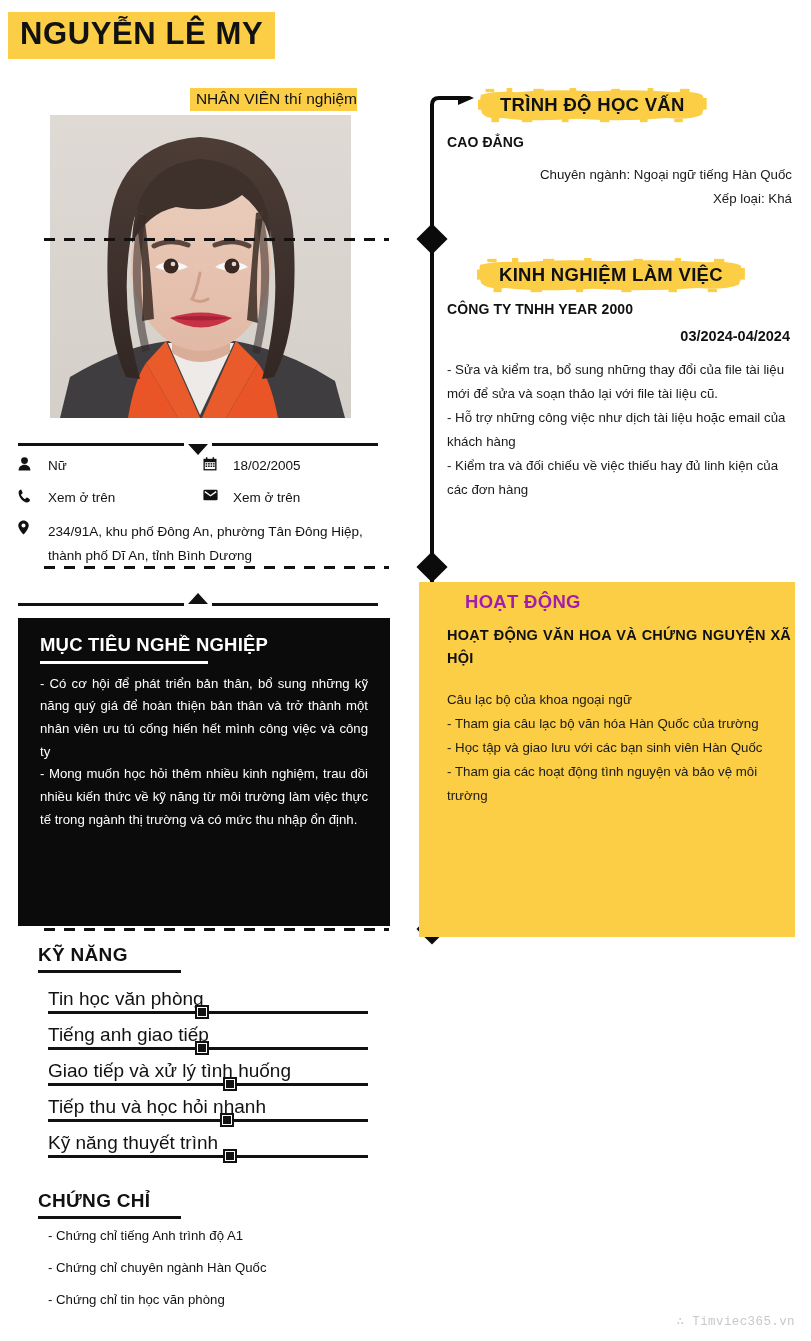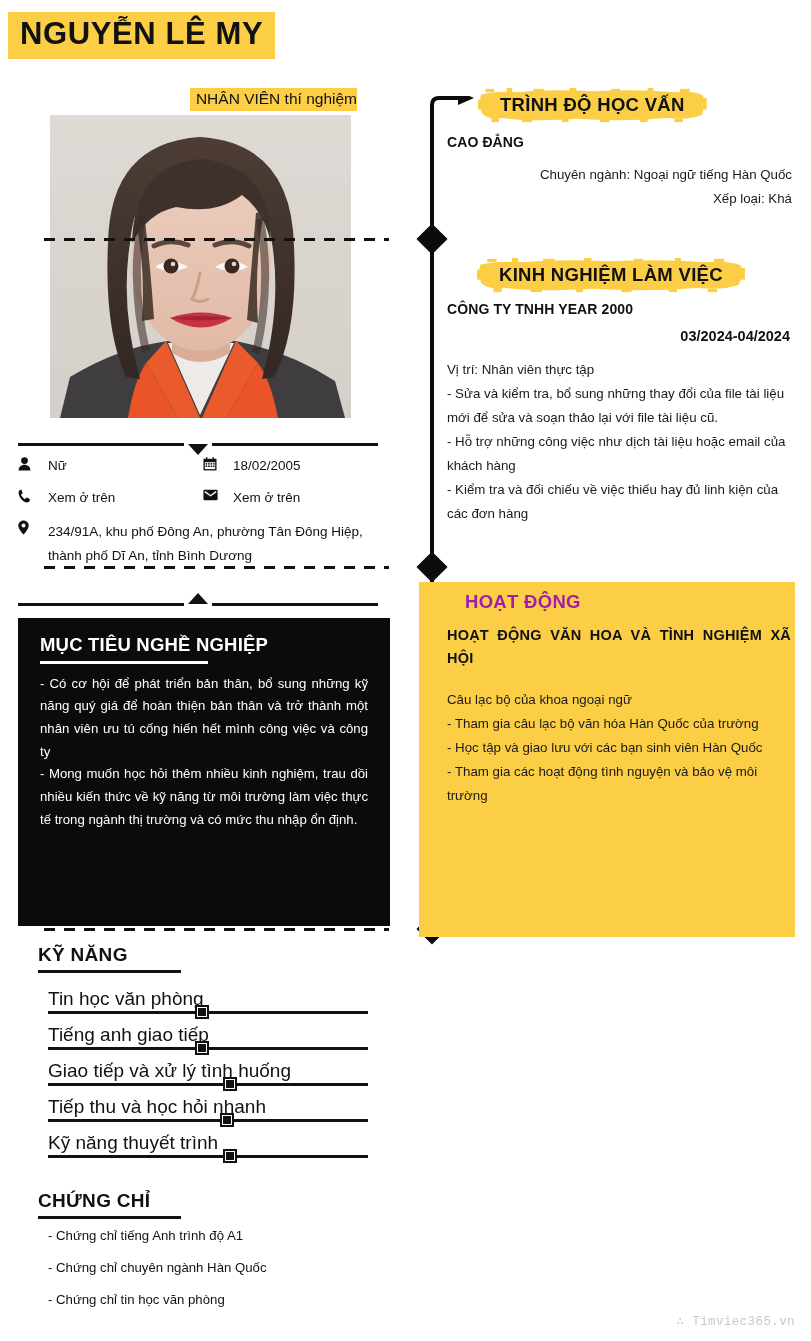--- a/index.html
+++ b/index.html
@@ -642,7 +642,6 @@
   <div class="r-sub" id="exp-sub">CÔNG TY TNHH YEAR 2000</div>
   <div id="exp-date">03/2024-04/2024</div>
   <div class="r-body" id="exp-body">
-    <div>Vị trí: Nhân viên thực tập</div>
     <div id="exp-bullets">
         <div>- Sửa và kiểm tra, bổ sung những thay đổi của file tài liệu mới để sửa và soạn thảo lại với file tài liệu cũ.</div>
         <div>- Hỗ trợ những công việc như dịch tài liệu hoặc email của khách hàng</div>

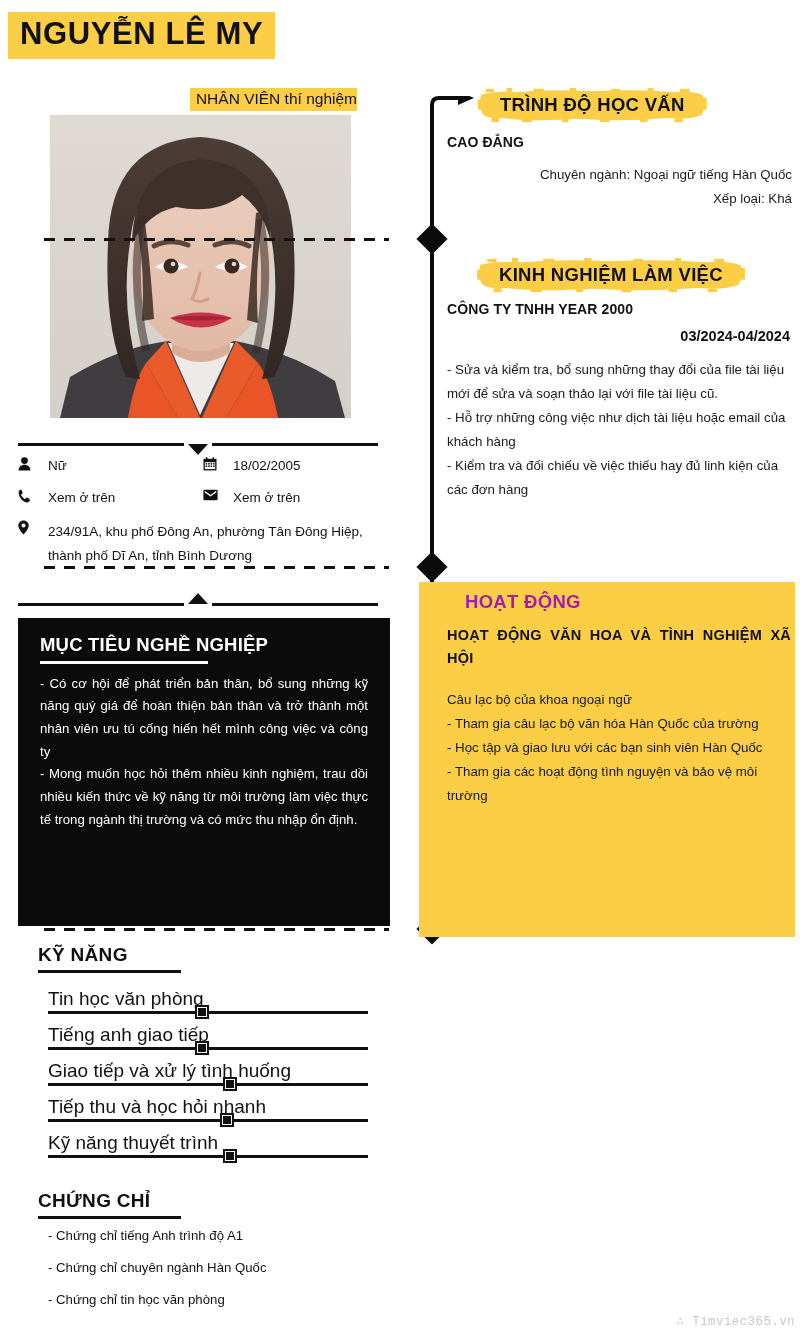--- a/index.html
+++ b/index.html
@@ -651,7 +651,7 @@
 
   <div class="act-panel"></div>
   <div id="act-title">HOẠT ĐỘNG</div>
-  <div id="act-sub">HOẠT ĐỘNG VĂN HOA VÀ TÌNH NGHIỆM XÃ HỘI</div>
+  <div id="act-sub">HOẠT ĐỘNG VĂN HOA VÀ CHỨNG NGUYỆN XÃ HỘI</div>
   <div id="act-body">
     <div>Câu lạc bộ của khoa ngoại ngữ</div>
     <div id="act-bullets">

